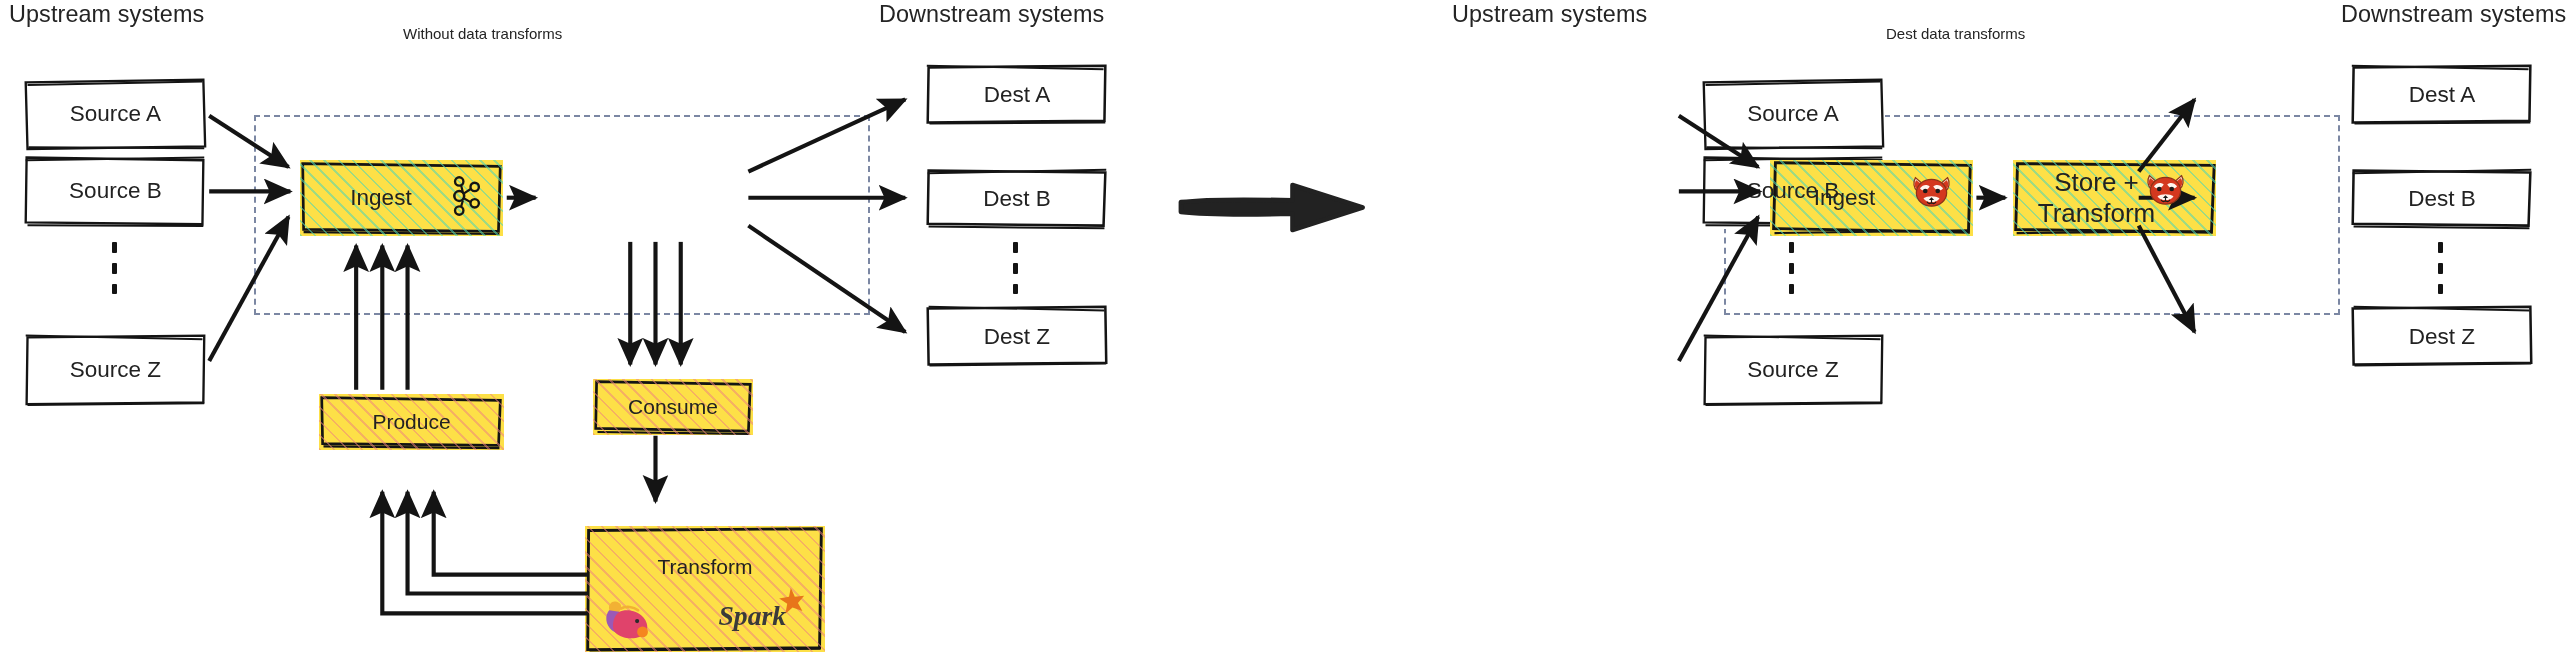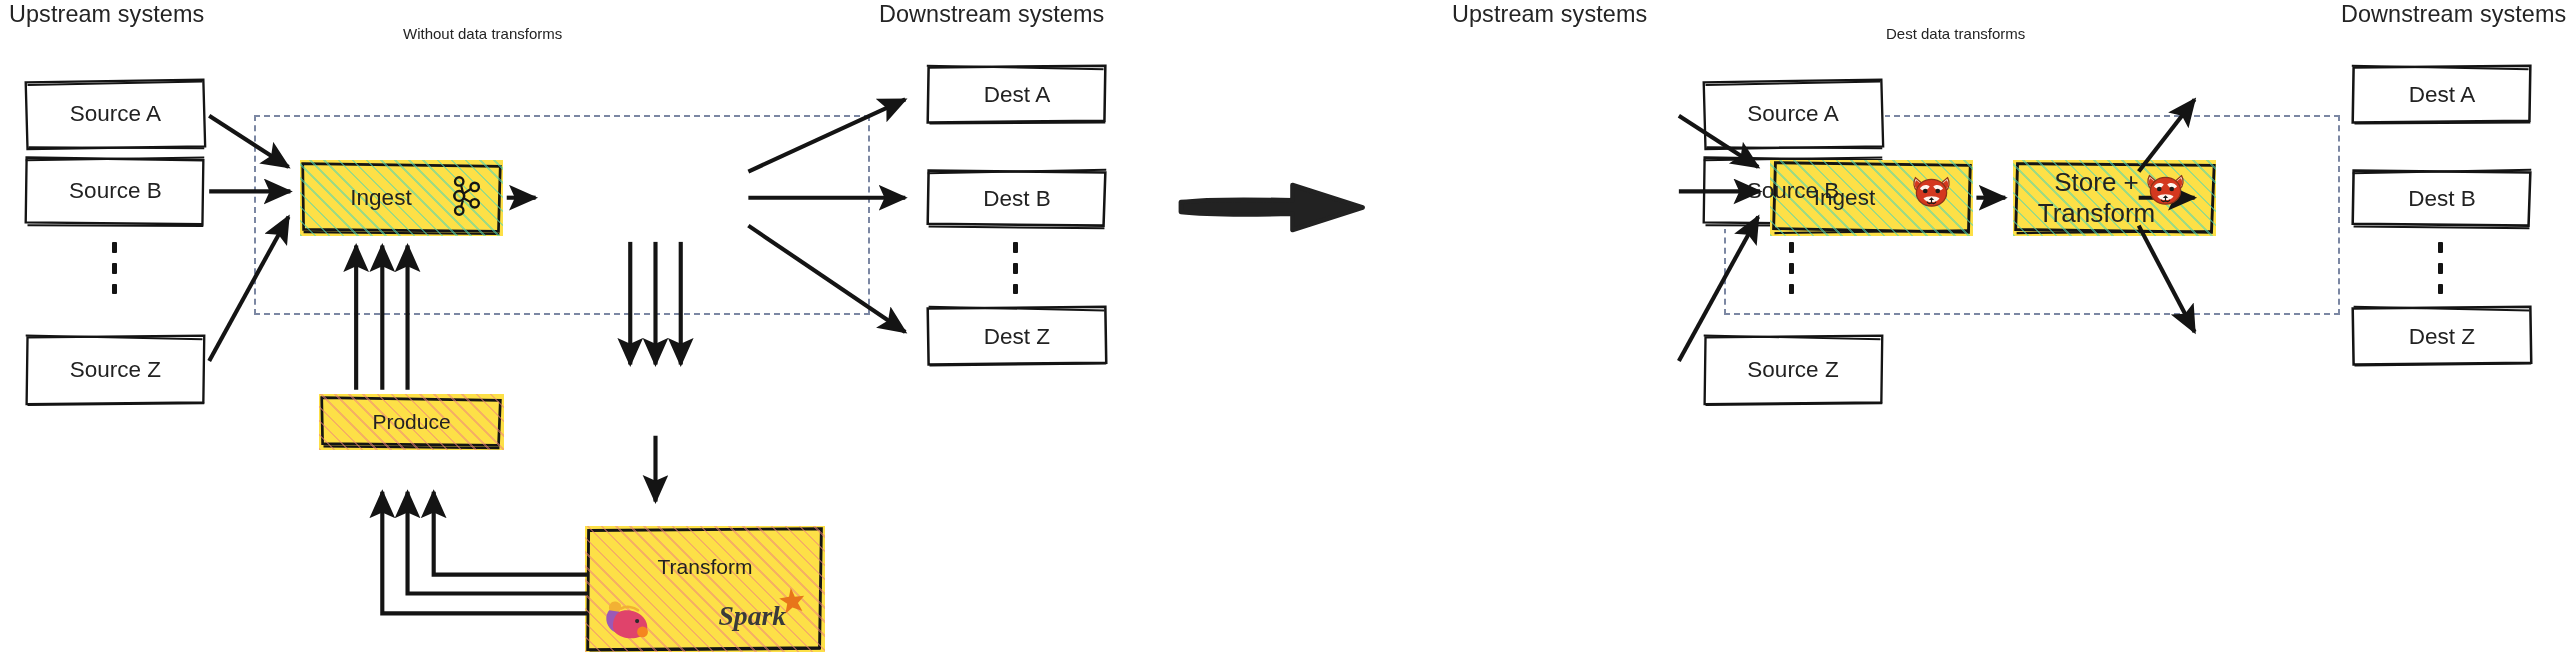--- a/index.html
+++ b/index.html
@@ -187,6 +187,14 @@
     <span class="label" style="font-size:21px;">Produce</span>
   </div>
 
+  <div class="box" style="left:593px;top:379px;width:160px;height:56px;">
+    <div class="hatch-pink"></div>
+    <svg class="sketch-border" viewBox="0 0 178 62" preserveAspectRatio="none">
+      <path d="M4,3 L175,6 L173,58 L3,55 Z" fill="none" stroke="#141414" stroke-width="3"></path>
+      <path d="M5,59 L174,61" fill="none" stroke="#141414" stroke-width="2.4"></path>
+    </svg>
+    <span class="label" style="font-size:21px;">Consume</span>
+  </div>
 
   <div class="box" style="left:585px;top:526px;width:240px;height:126px;">
     <div class="hatch-pink"></div>

